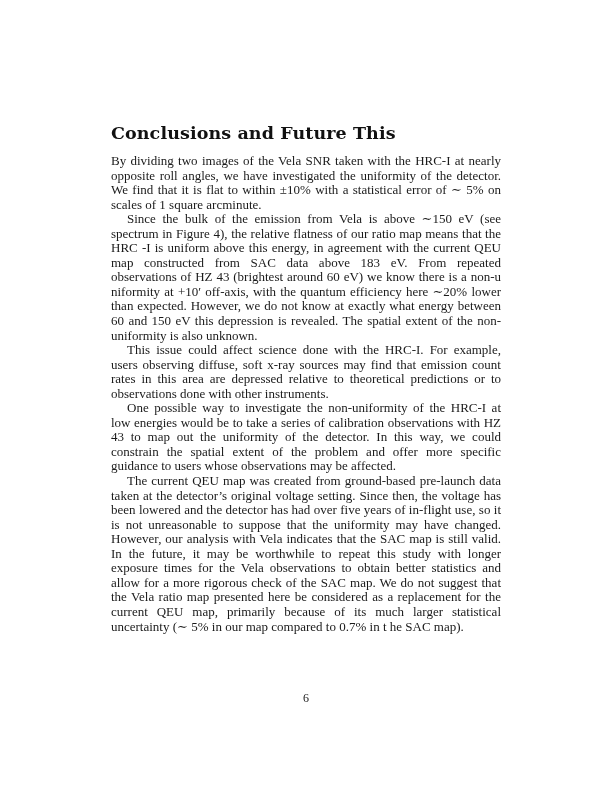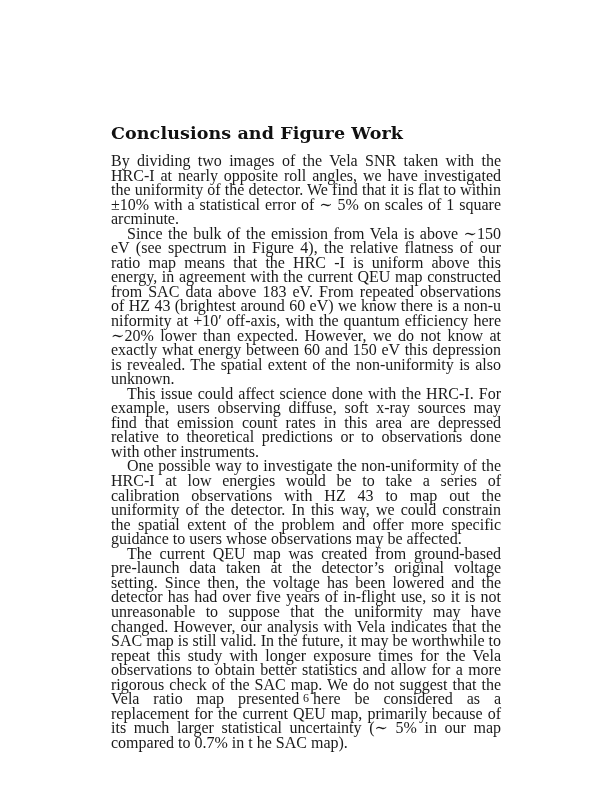--- a/index.html
+++ b/index.html
@@ -57,7 +57,7 @@
 <body>
 
 <div class="page">
-  <h2 class="section-title">Conclusions and Figure Work</h2>
+  <h2 class="section-title">Conclusions and Future This</h2>
   <p class="para">By dividing two images of the Vela SNR taken with the HRC-I at nearly opposite roll angles, we have investigated the uniformity of the detector. We find that it is flat to within ±10% with a statistical error of ∼ 5% on scales of 1 square arcminute.</p>
   <p class="para indent">Since the bulk of the emission from Vela is above ∼150 eV (see spectrum in Figure 4), the relative flatness of our ratio map means that the HRC -I is uniform above this energy, in agreement with the current QEU map constructed from SAC data above 183 eV. From repeated observations of HZ 43 (brightest around 60 eV) we know there is a non-u niformity at +10′ off-axis, with the quantum efficiency here ∼20% lower than expected. However, we do not know at exactly what energy between 60 and 150 eV this depression is revealed. The spatial extent of the non-uniformity is also unknown.</p>
   <p class="para indent">This issue could affect science done with the HRC-I. For example, users observing diffuse, soft x-ray sources may find that emission count rates in this area are depressed relative to theoretical predictions or to observations done with other instruments.</p>

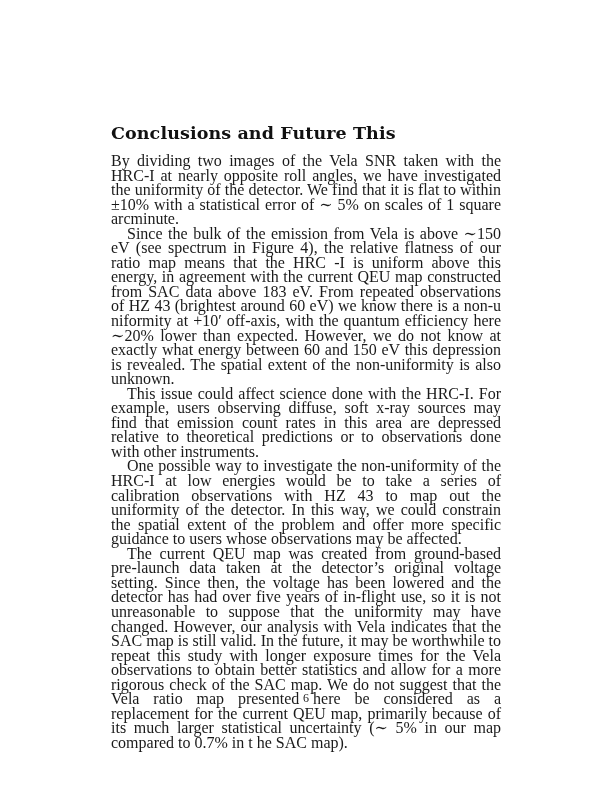--- a/index.html
+++ b/index.html
@@ -32,7 +32,7 @@
     }
     .para {
       font-family: "Liberation Serif", "DejaVu Serif", serif;
-      font-size: 16px;
+      font-size: 13px;
       line-height: 14.55px;
       text-align: justify;
       margin: 0;

